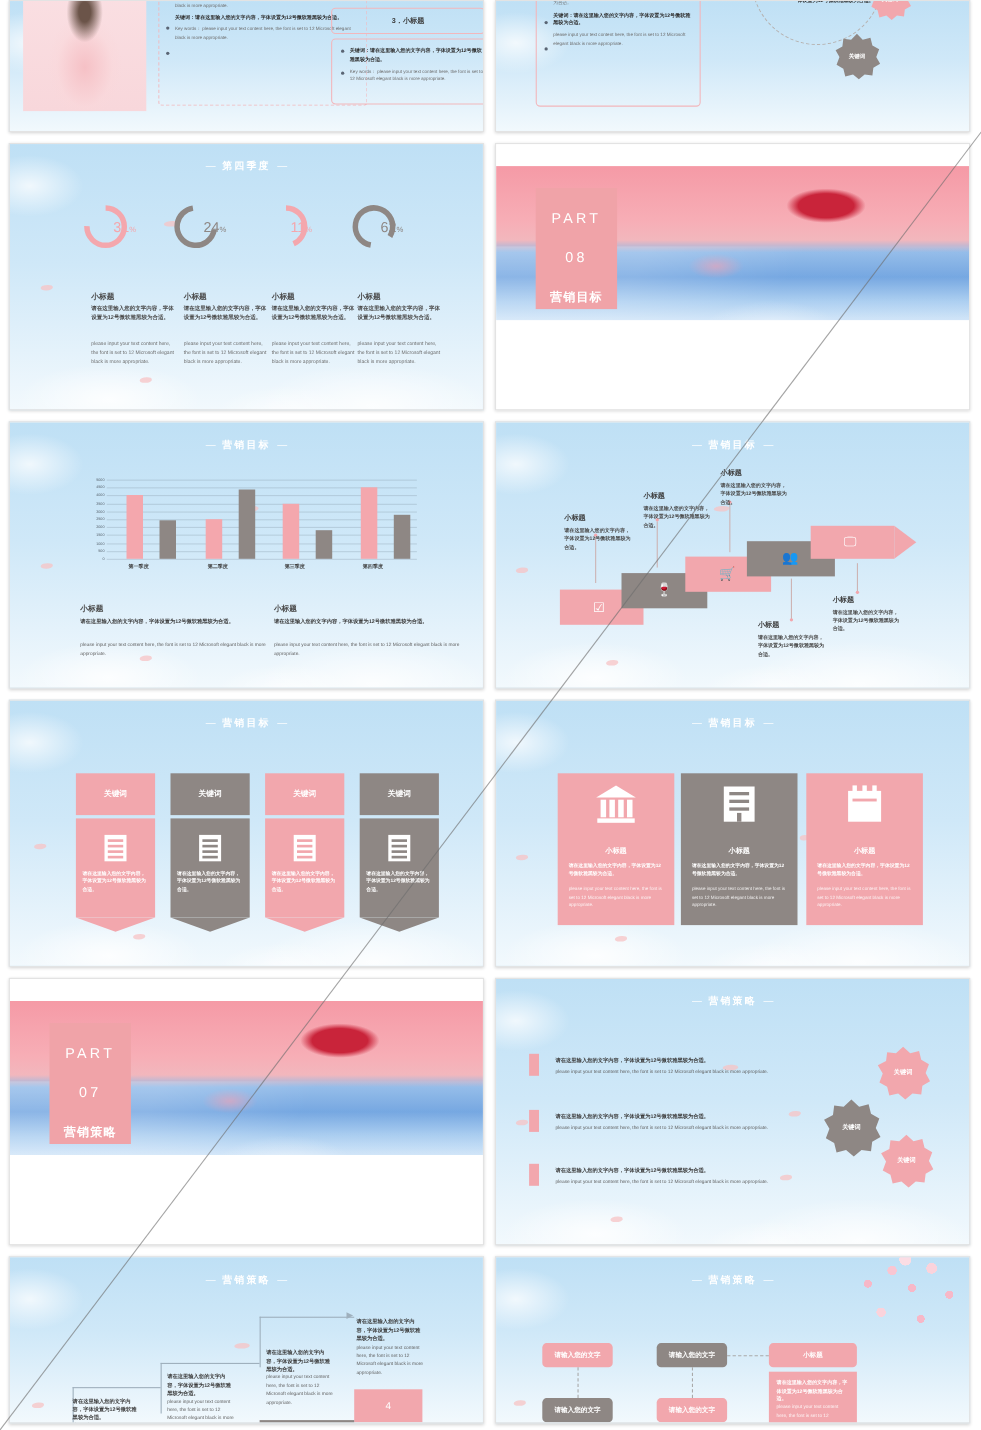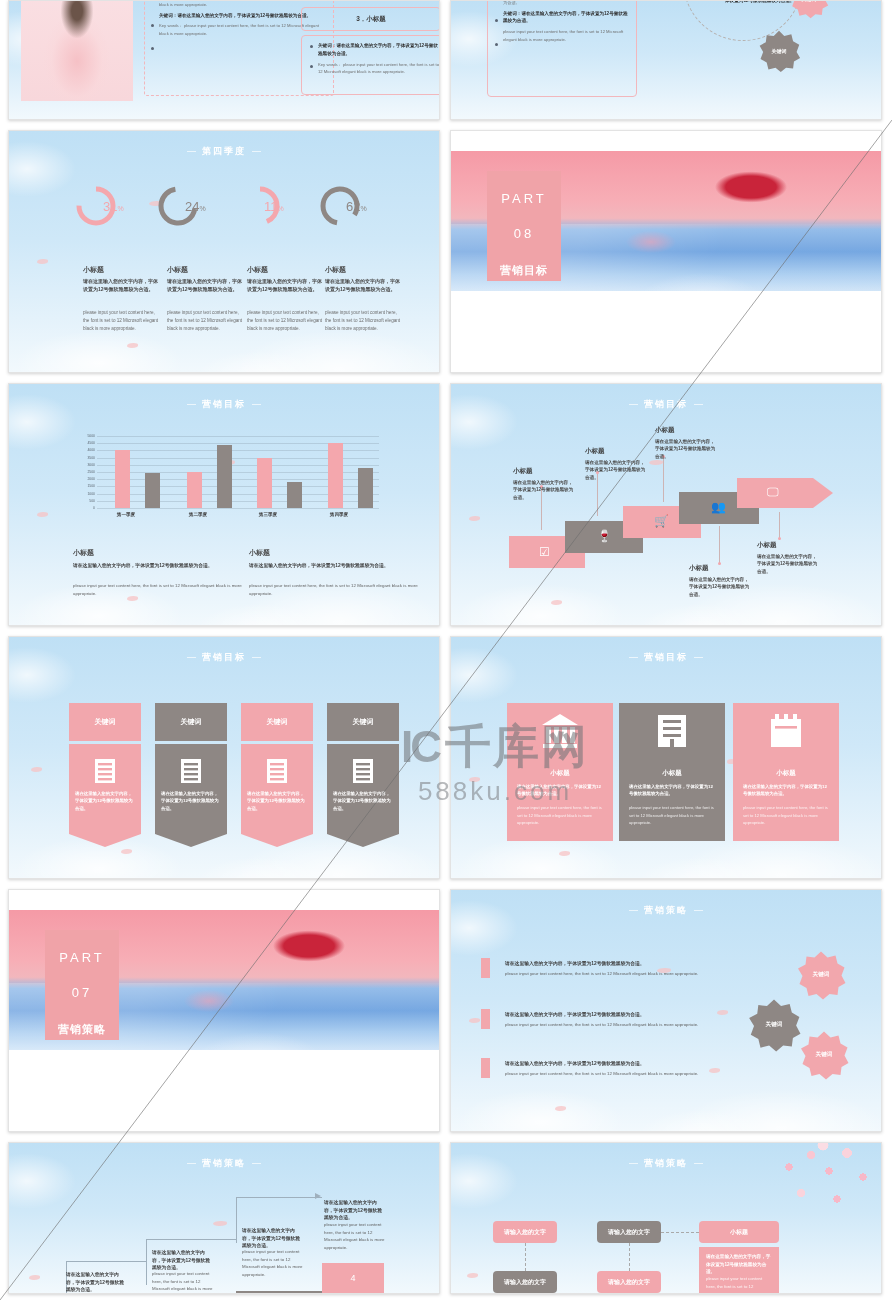--- a/index.html
+++ b/index.html
@@ -646,13 +646,6 @@
     <line x1="892" y1="120" x2="0" y2="1300" stroke="#6d6d6d" stroke-width="1" opacity="0.62"></line>
   </svg>
 
-  <div id="wm">
-    <div class="wmrow">
-      <span class="wmic">IC</span>
-      <span class="wmcn">千库网</span>
-    </div>
-    <div class="wmdom">588ku.com</div>
-  </div>
 
 </div>
 

